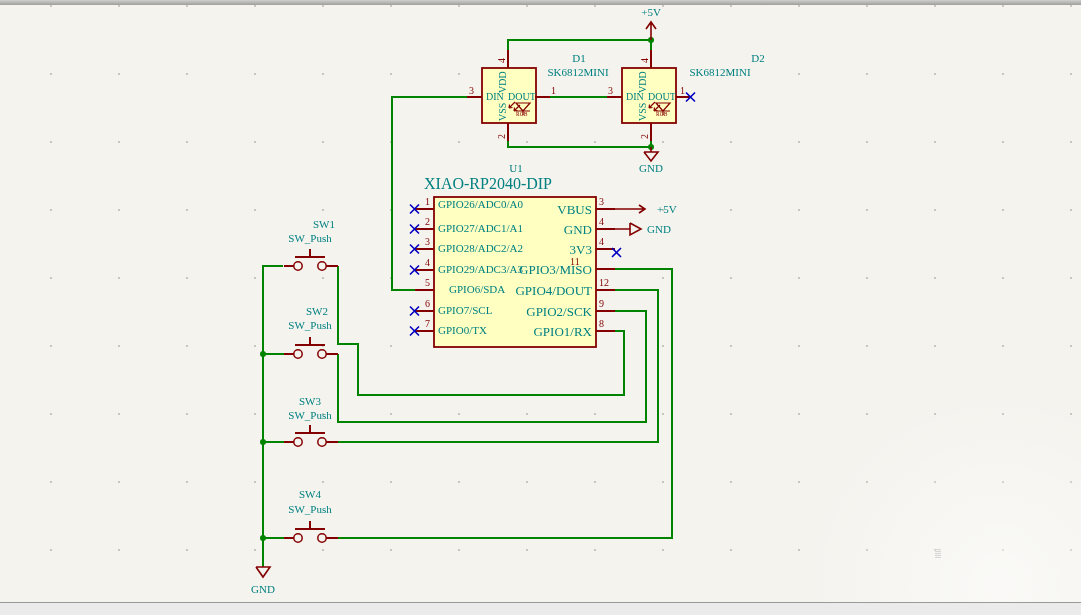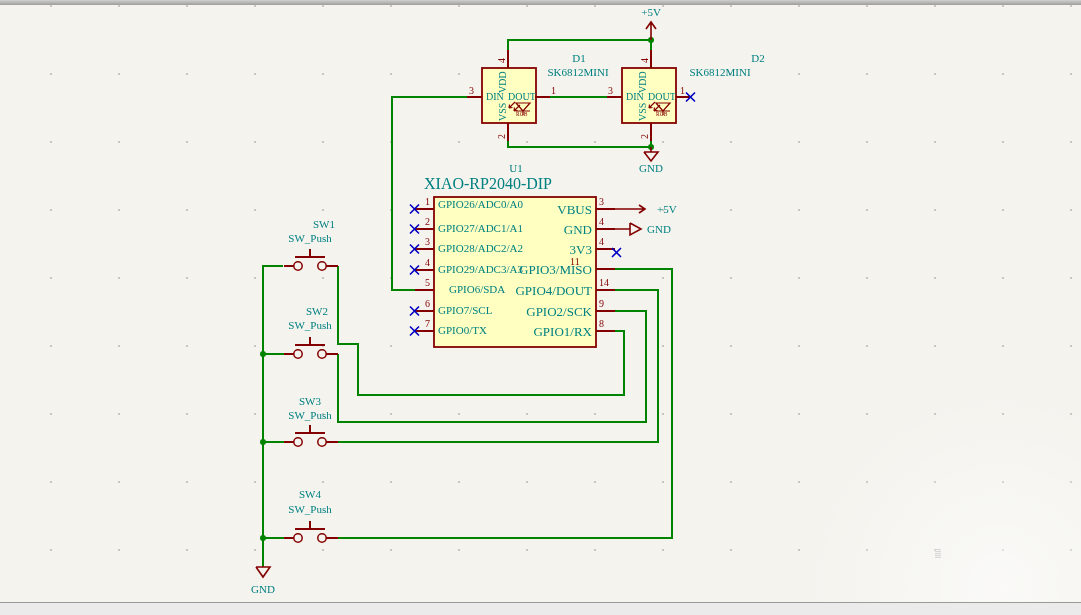--- a/index.html
+++ b/index.html
@@ -188,7 +188,7 @@
   <span class="n" style="left:599px;top:217px">4</span>
   <span class="n" style="left:599px;top:237px">4</span>
   <span class="n" style="left:570px;top:257px">11</span>
-  <span class="n" style="left:599px;top:278px">14</span>
+  <span class="n" style="left:599px;top:278px">12</span>
   <span class="n" style="left:599px;top:299px">9</span>
   <span class="n" style="left:599px;top:319px">8</span>
 

